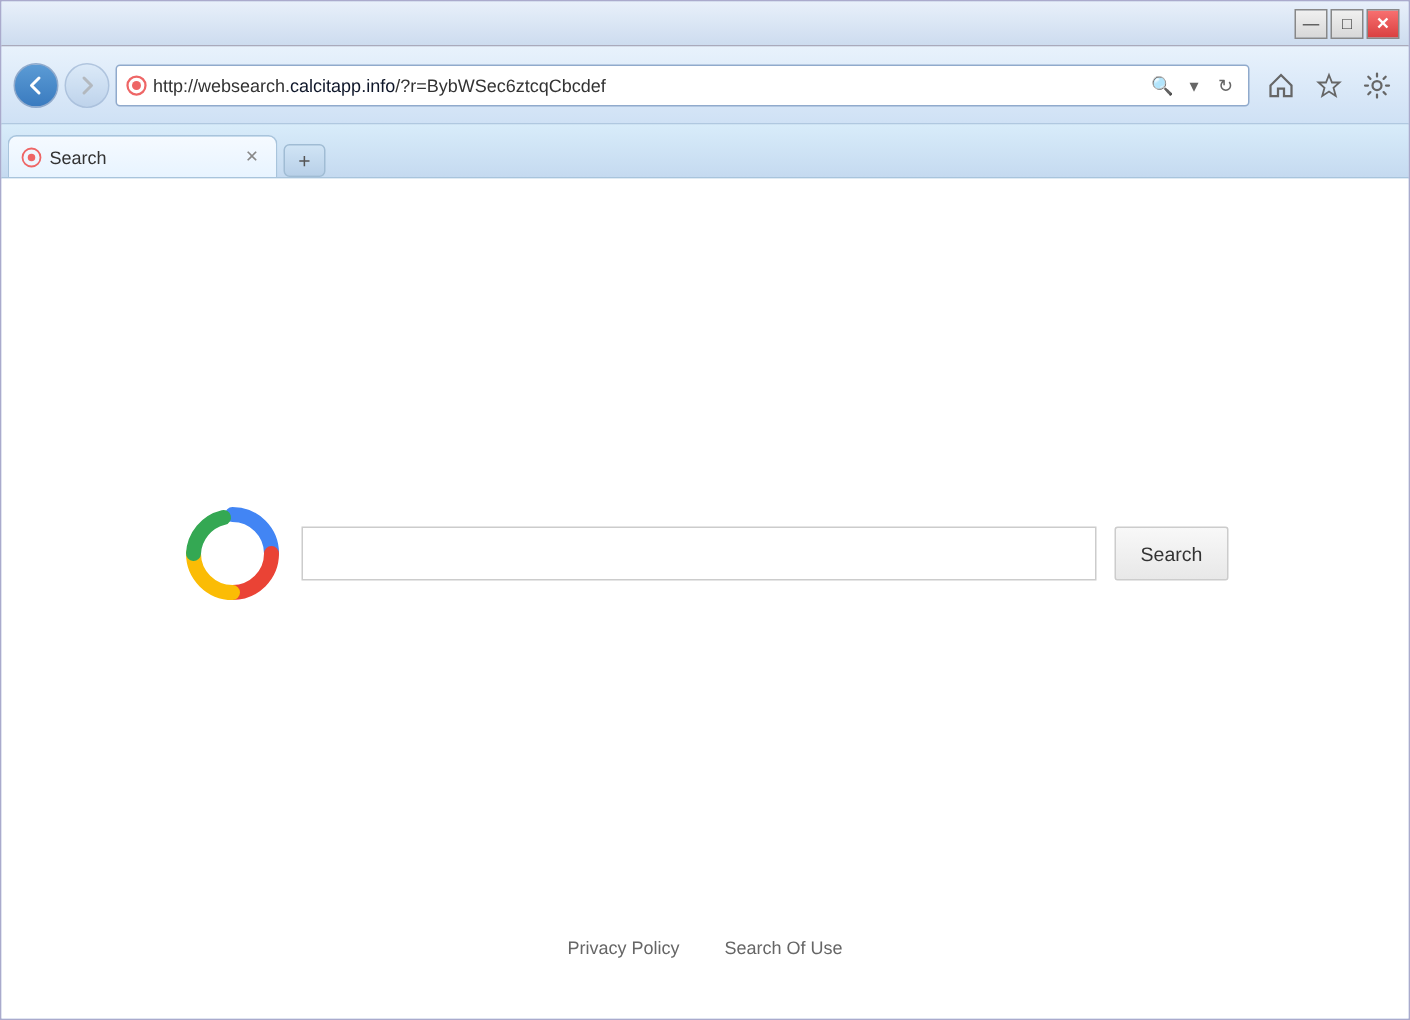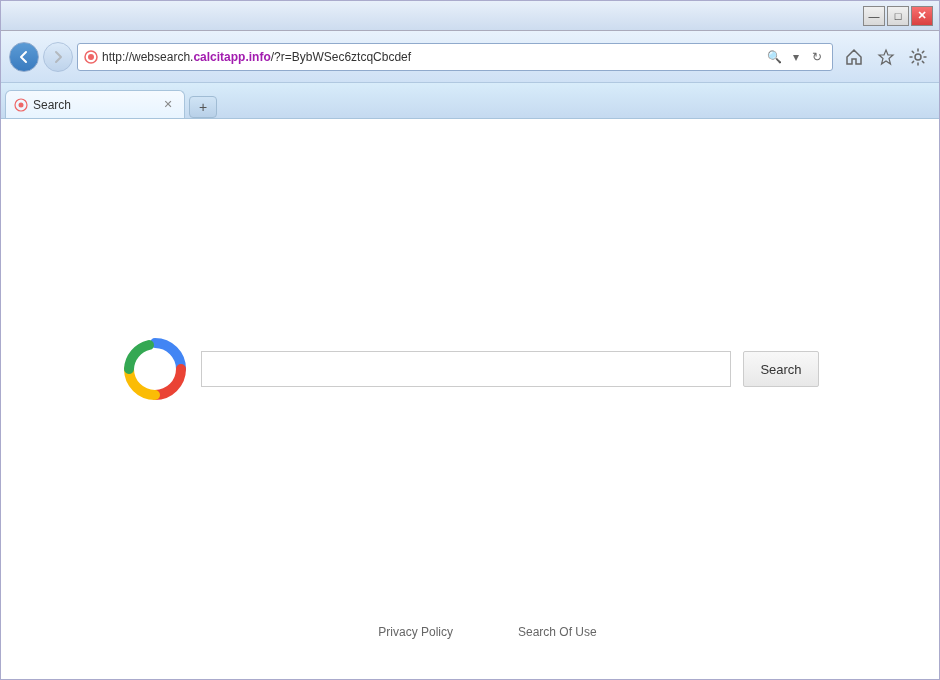--- a/index.html
+++ b/index.html
@@ -102,8 +102,8 @@
       overflow: hidden;
     }
     .address-text .domain {
-      font-weight: bold;
-      color: #a21caf;
+      font-weight: normal;
+      color: #0f172a;
     }
     .address-icons {
       display: flex;

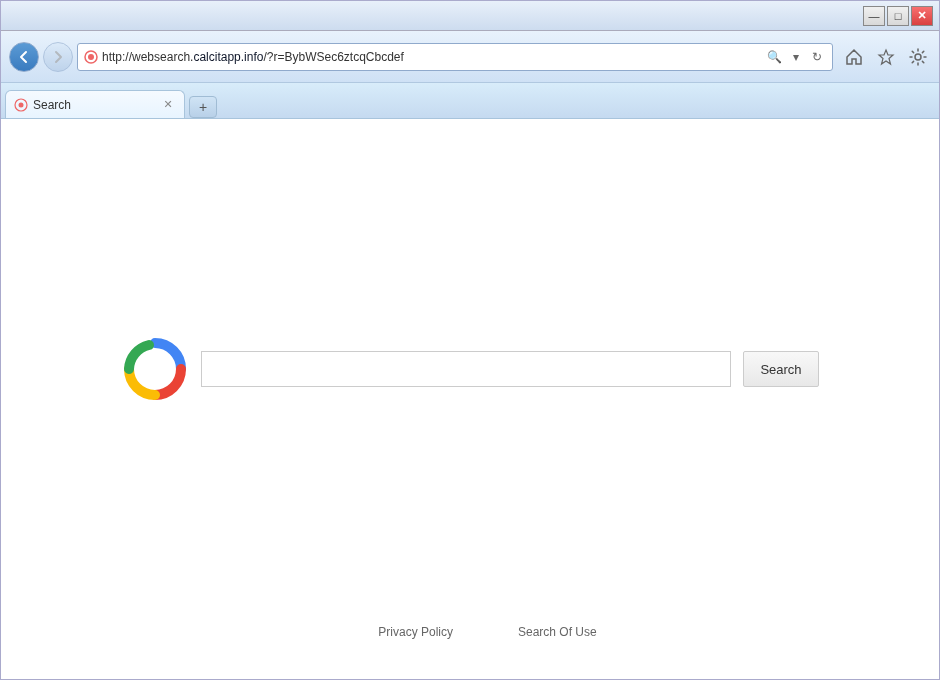--- a/index.html
+++ b/index.html
@@ -230,7 +230,6 @@
       color: #666;
       text-decoration: none;
       cursor: pointer;
-      margin-left: 35px;
     }
 
     

